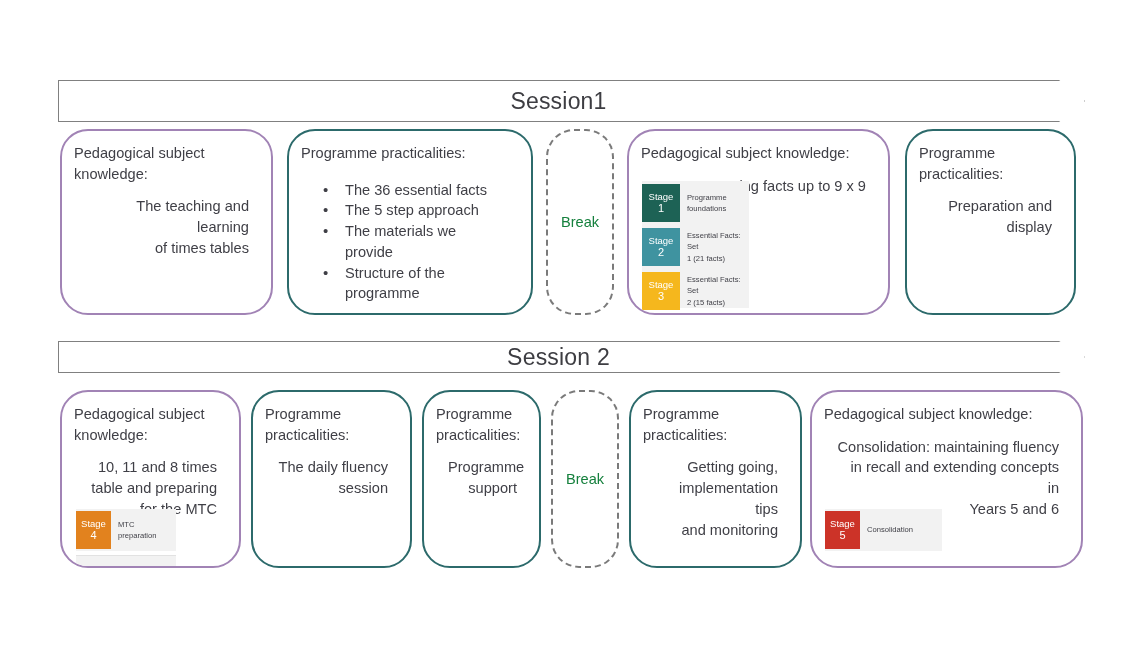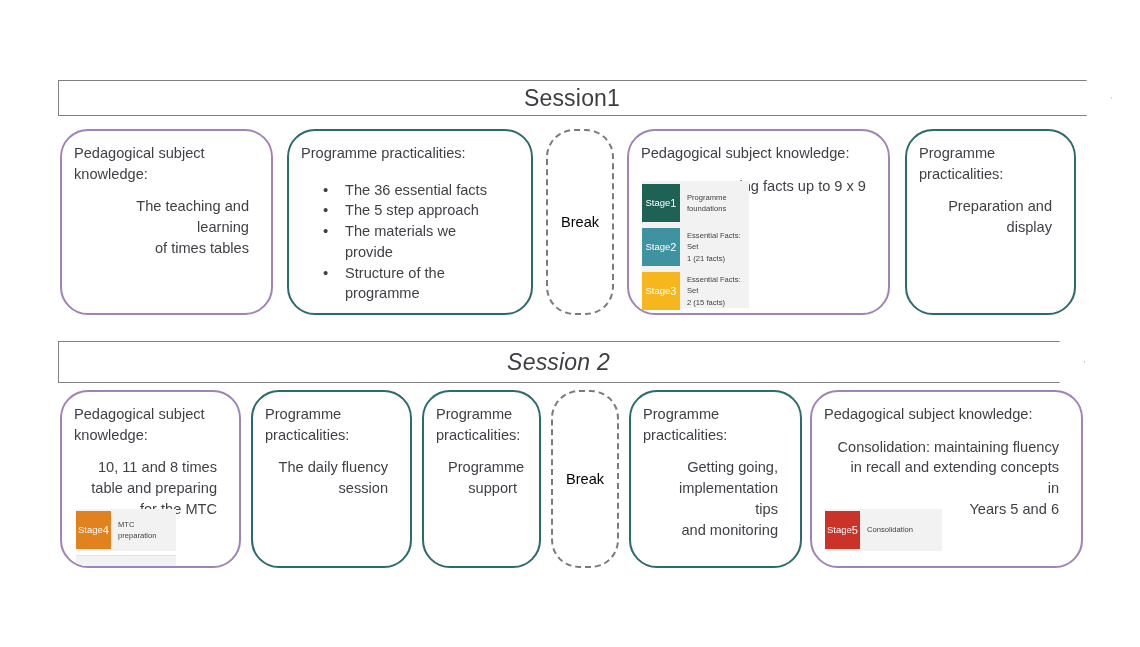--- a/index.html
+++ b/index.html
@@ -164,7 +164,7 @@
 
 <div class="canvas">
 
-  <div class="session-banner" style="left:58px; top:80px; width:1027px; height:36px;padding-left:27px;">
+  <div class="session-banner" style="left:58px; top:80px; width:1027px; height:42px;">
     <div class="banner-shape"></div>
     <div class="banner-title">Session1</div>
   </div>

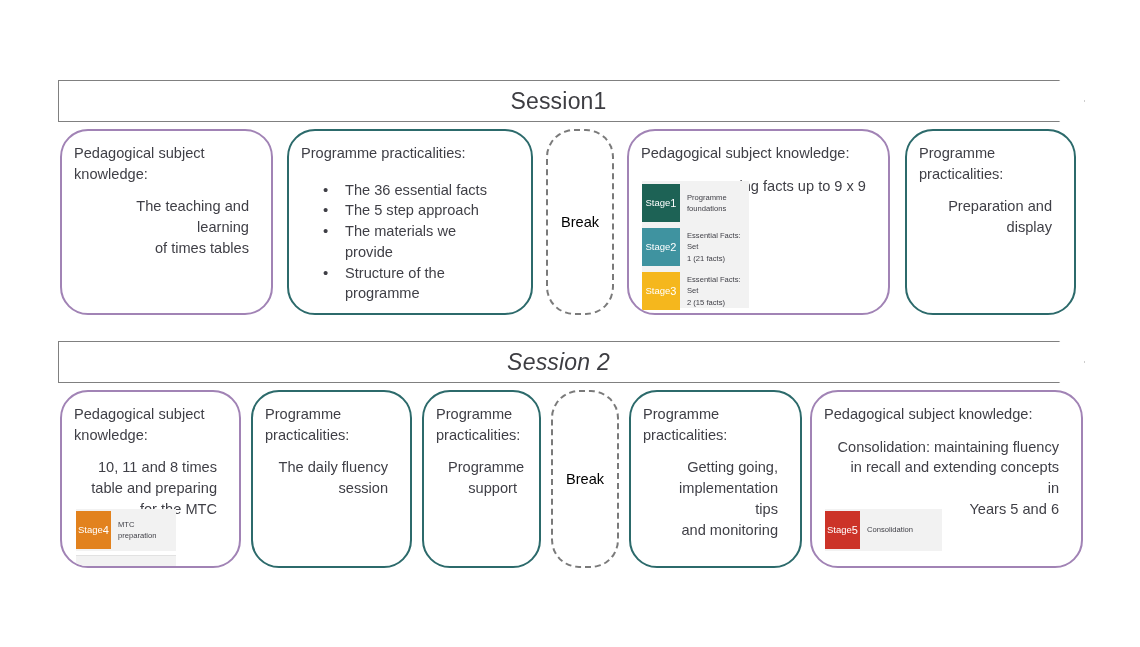--- a/index.html
+++ b/index.html
@@ -129,7 +129,7 @@
   .stage-chip {
     flex: 0 0 auto;
     display: flex;
-    flex-direction: row;
+    flex-direction: column;
     align-items: center;
     justify-content: center;
     color: #ffffff;

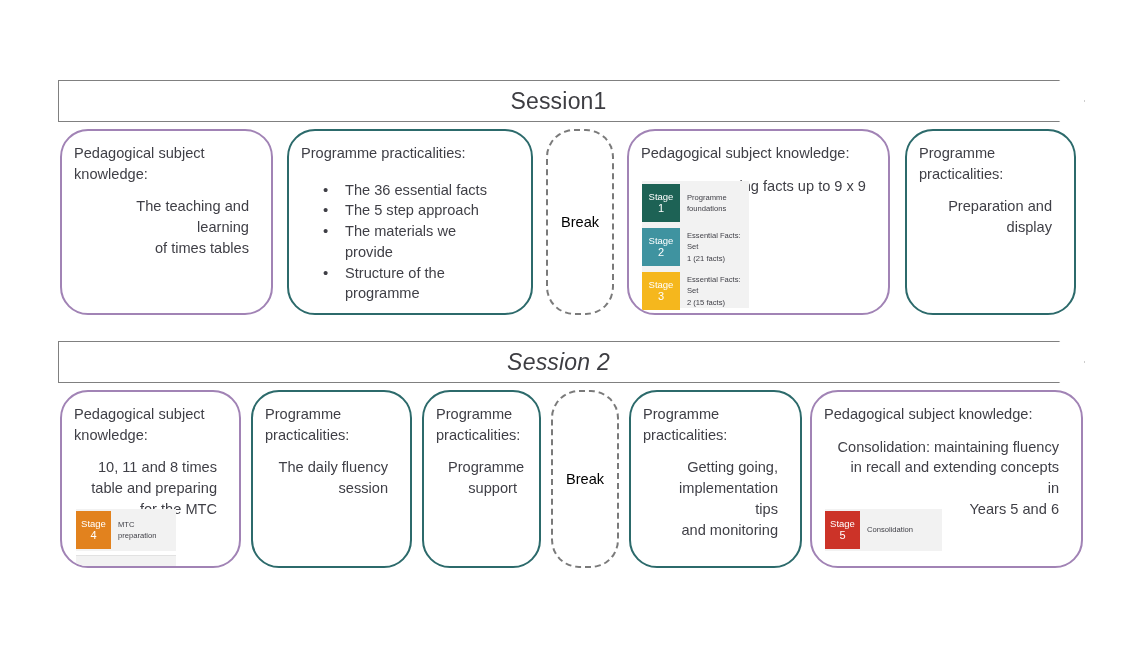--- a/index.html
+++ b/index.html
@@ -113,7 +113,7 @@
     transform: translateY(-50%);
     text-align: center;
     font-size: 14.6px;
-    color: #000000;
+    color: #15803d;
   }
 
   

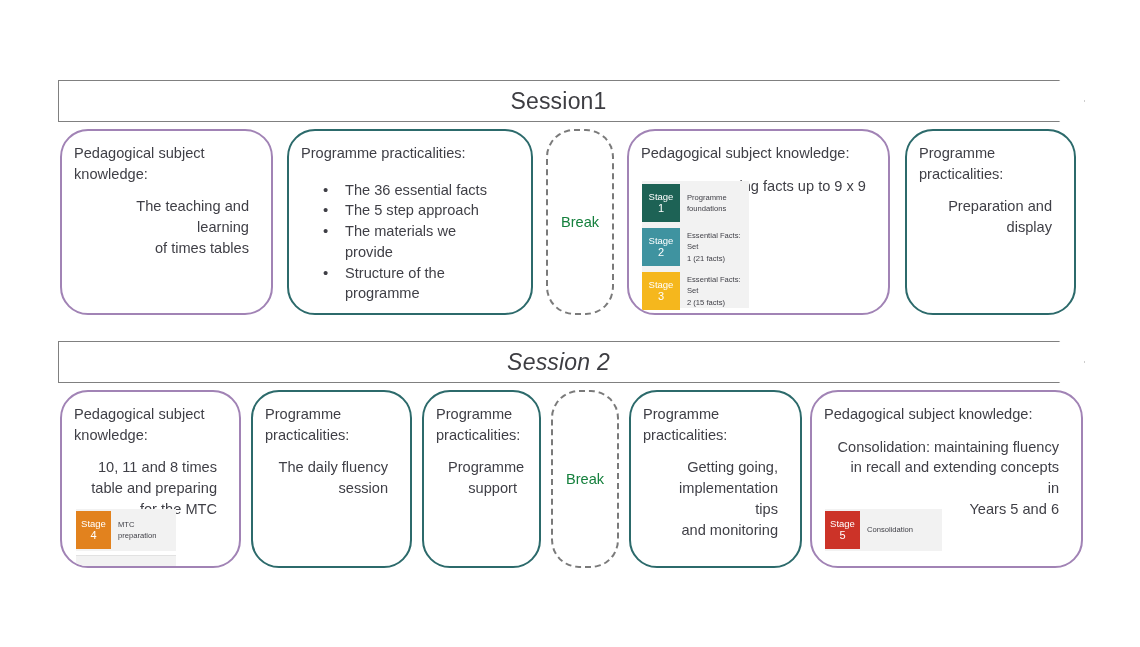--- a/index.html
+++ b/index.html
@@ -239,7 +239,7 @@
     </div>
   </div>
 
-  <div class="session-banner" style="left:58px; top:341px; width:1027px; height:42px;font-style:italic;">
+  <div class="session-banner" style="left:58px; top:341px; width:1027px; height:32px;">
     <div class="banner-shape"></div>
     <div class="banner-title">Session 2</div>
   </div>

